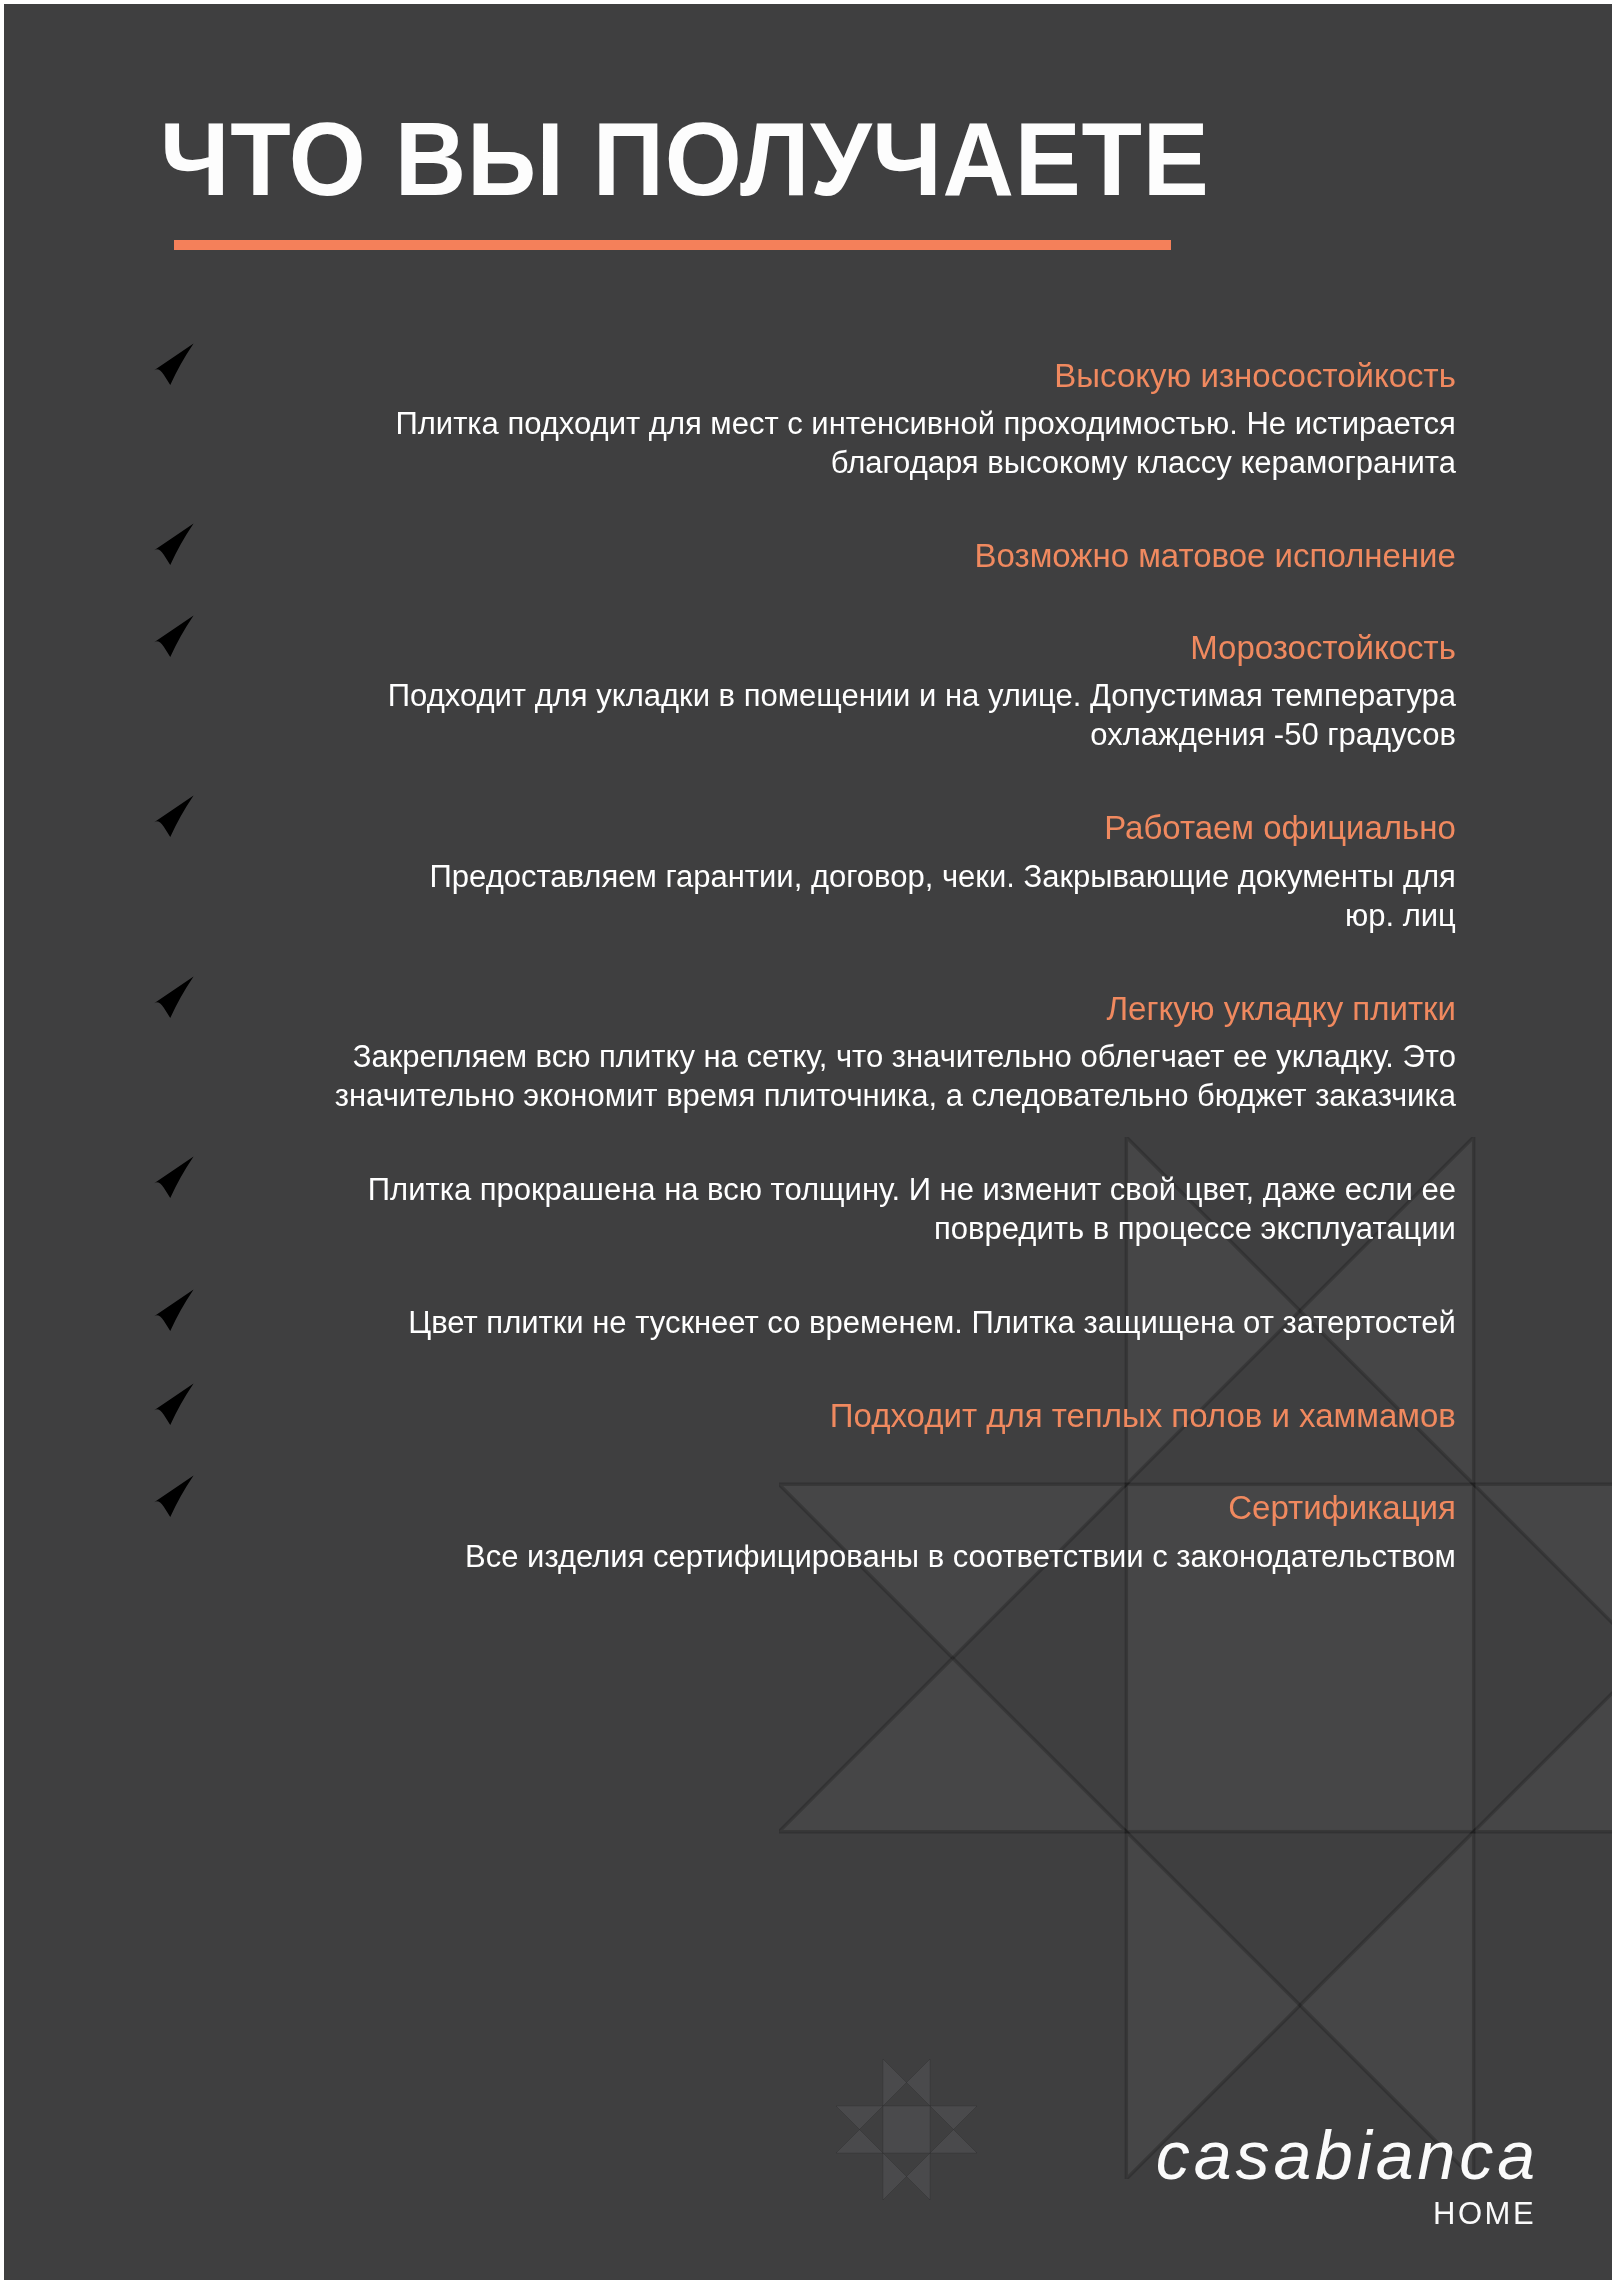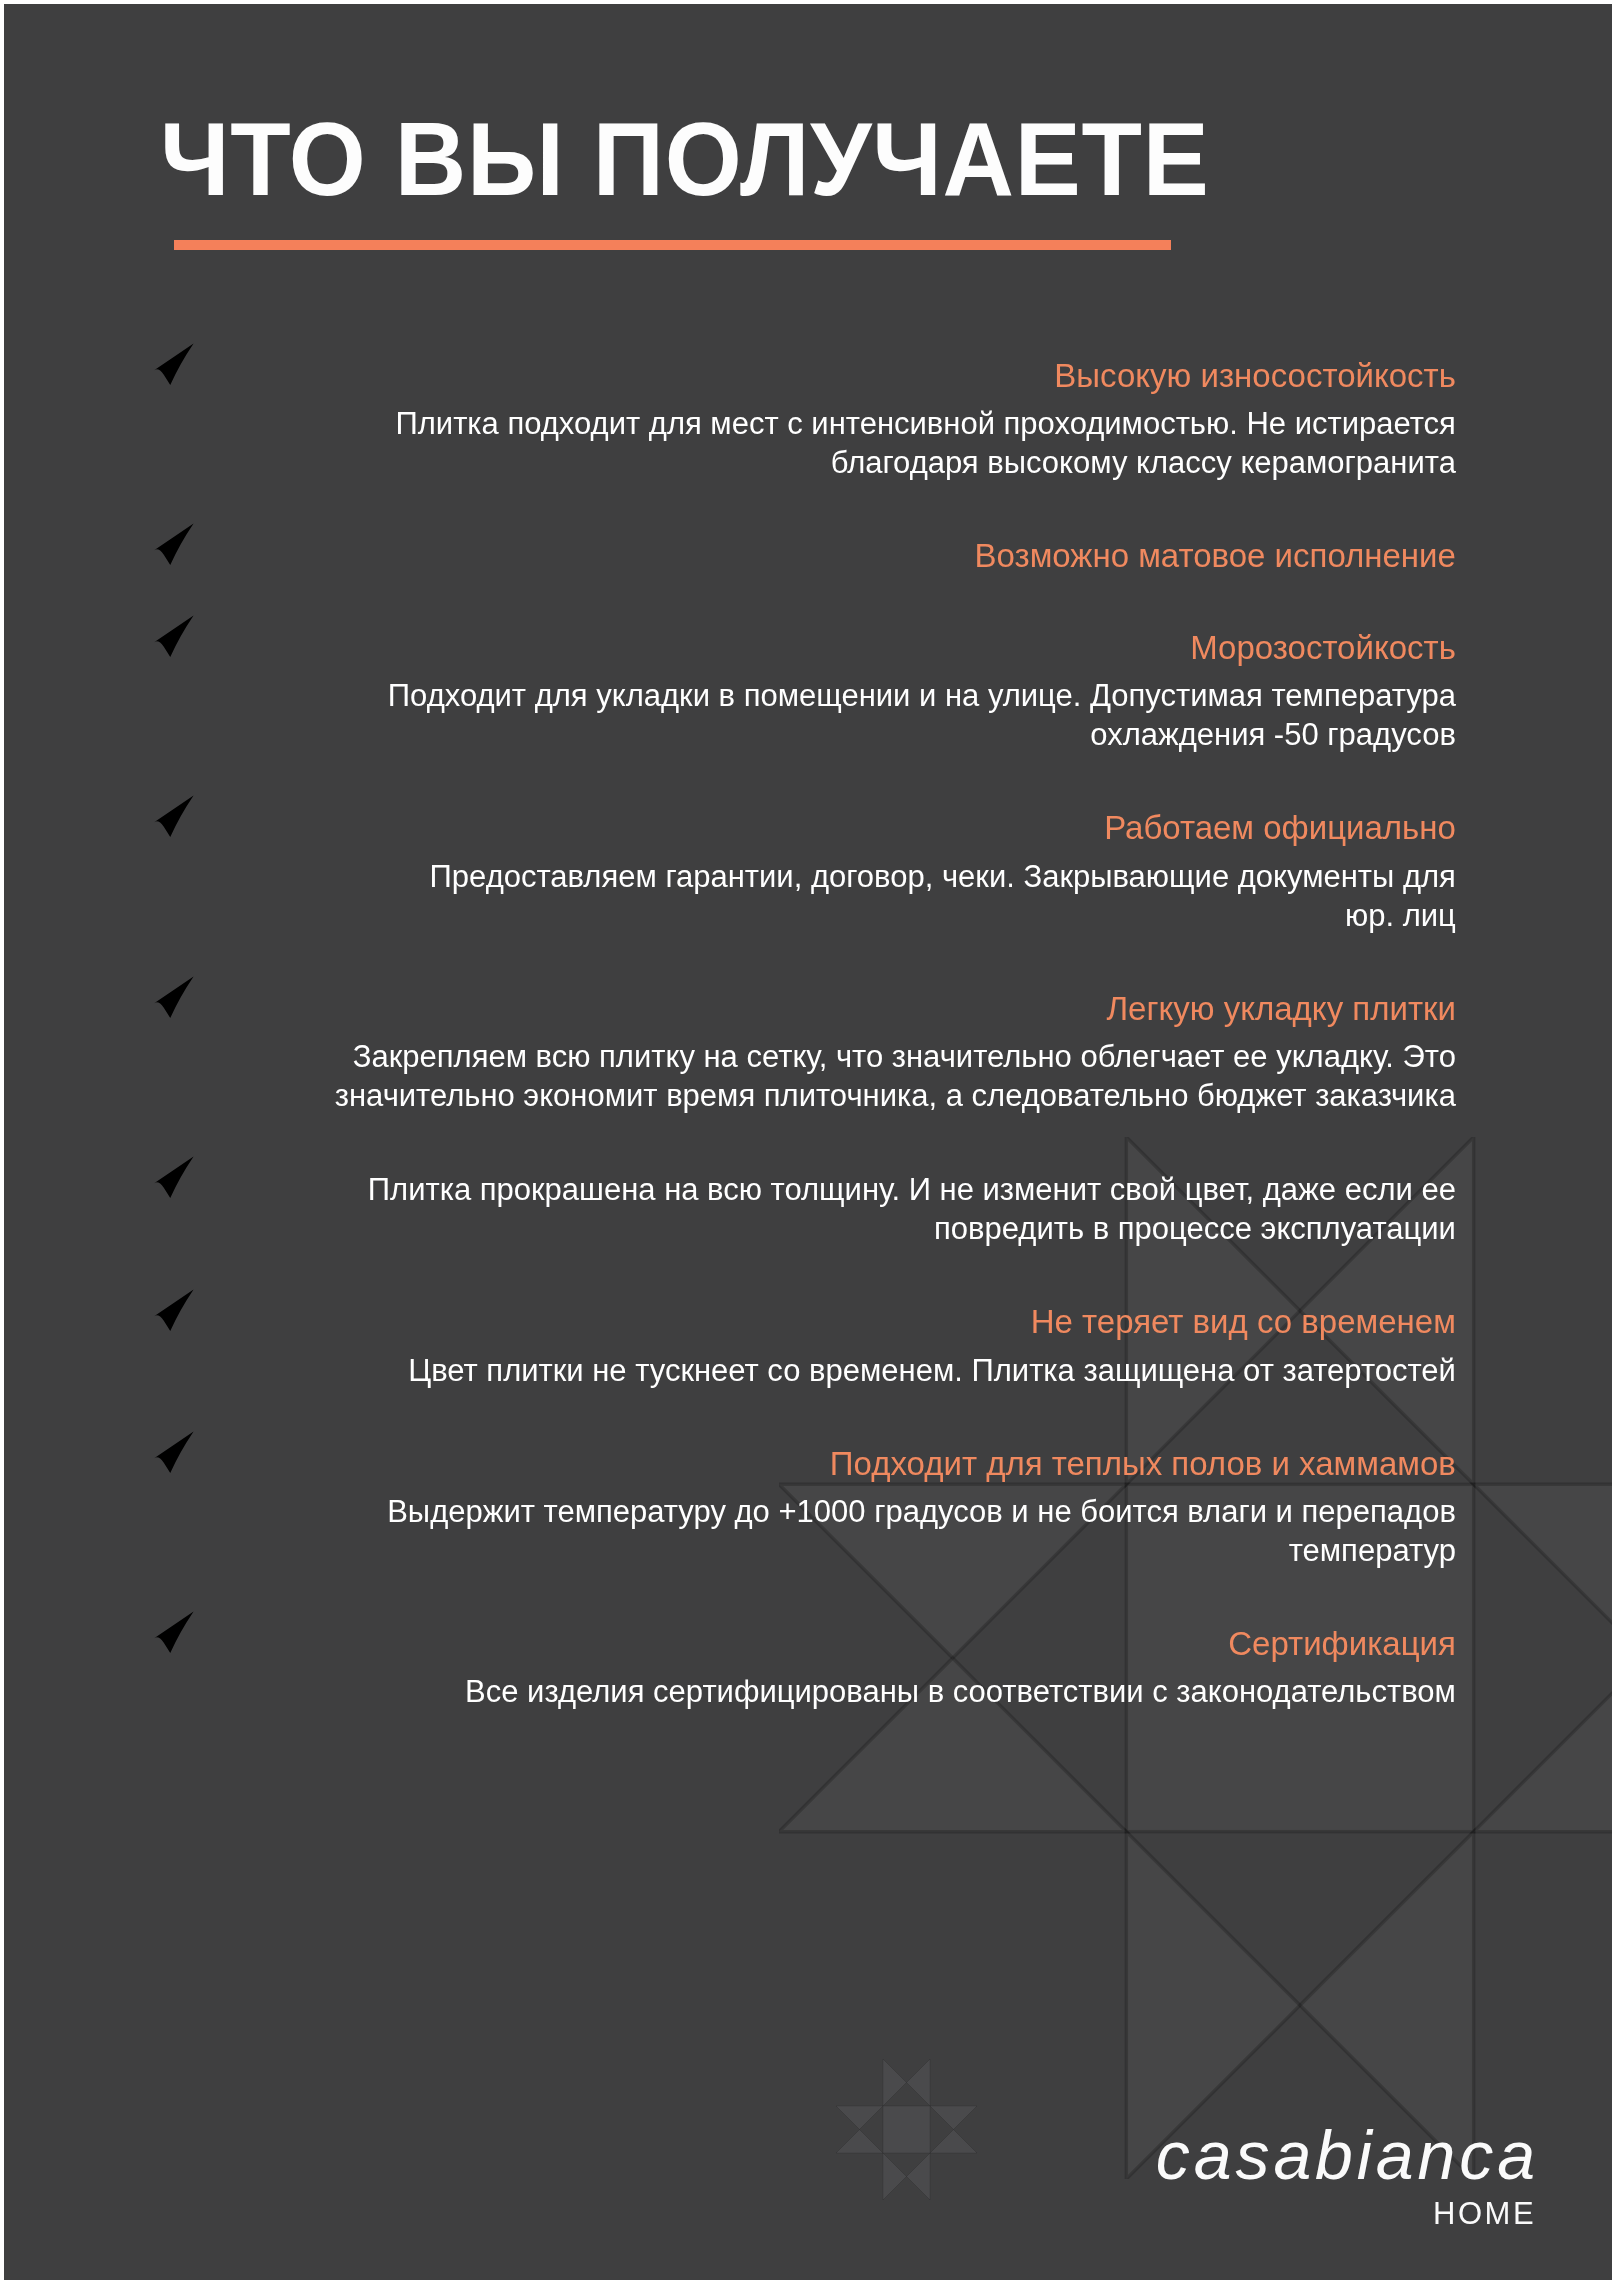--- a/index.html
+++ b/index.html
@@ -121,7 +121,6 @@
         <svg class="check" viewBox="0 0 78 88">
             <use href="#checkmark"></use>
           </svg>
-        <div class="item-heading">Не теряет вид со временем</div>
         <div class="item-body">Цвет плитки не тускнеет со временем. Плитка защищена от затертостей</div>
       </div>
 

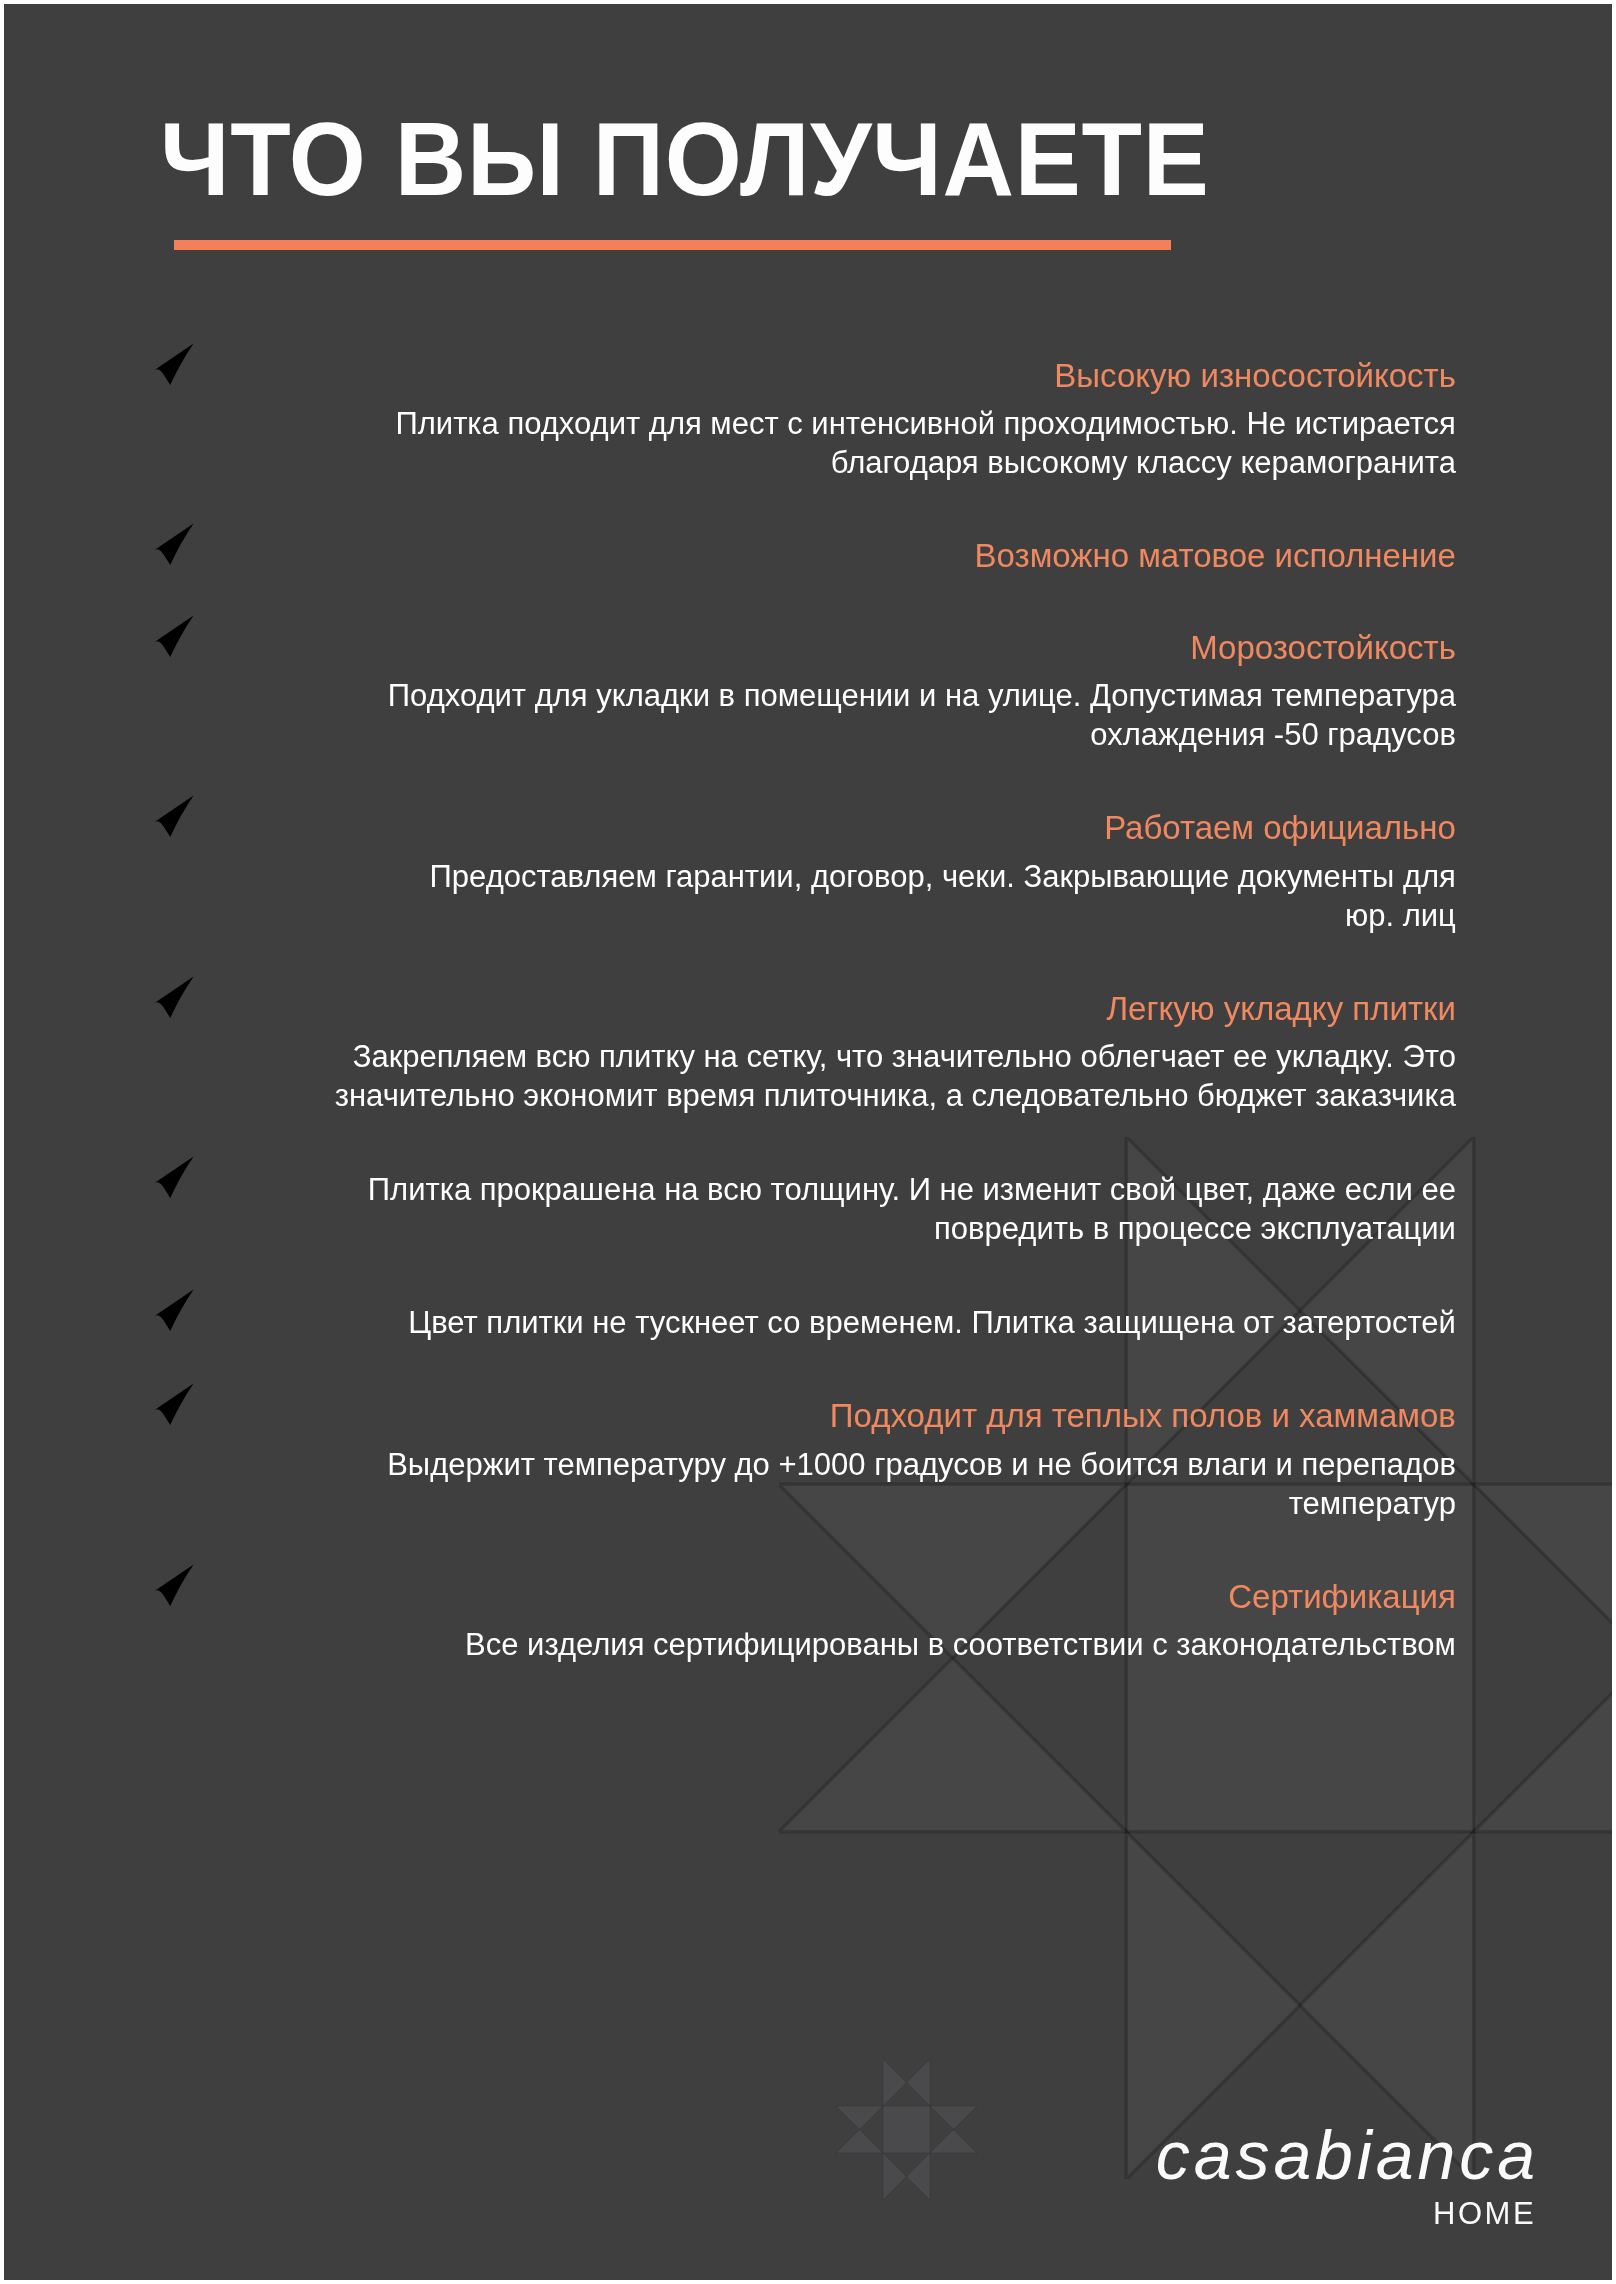--- a/index.html
+++ b/index.html
@@ -129,8 +129,6 @@
             <use href="#checkmark"></use>
           </svg>
         <div class="item-heading">Подходит для теплых полов и хаммамов</div>
-        <div class="item-body">Выдержит температуру до +1000 градусов и не боится влаги и перепадов
-температур</div>
       </div>
 
       <div class="item">

